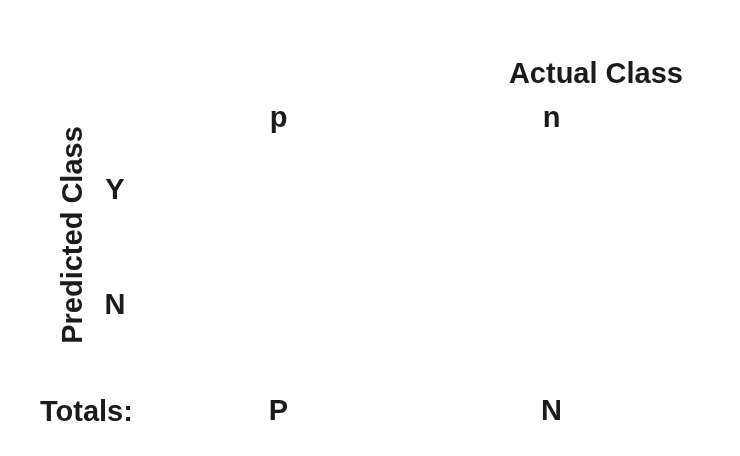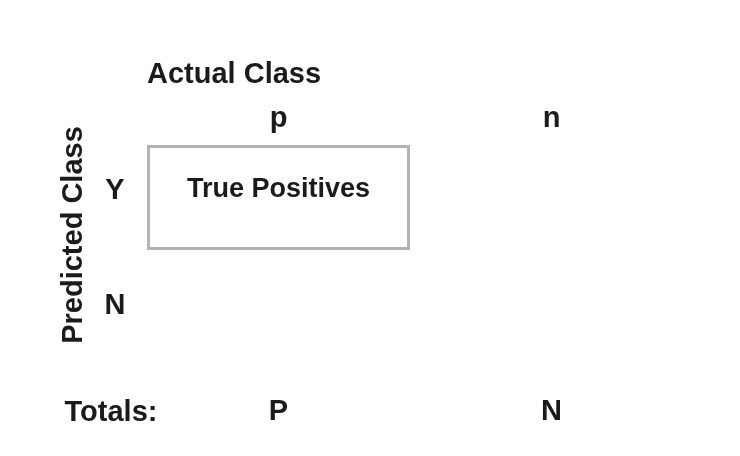--- a/index.html
+++ b/index.html
@@ -24,7 +24,7 @@
   .diagram-title {
     position: absolute;
     left: 147px; top: 56px; width: 536px;
-    text-align: left;
+    text-align: right;
     font-size: 29px; line-height: 34px; font-weight: bold;
   }
 

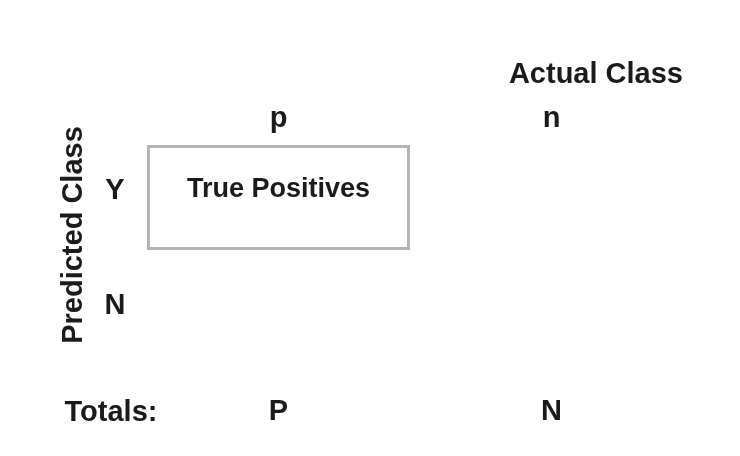--- a/index.html
+++ b/index.html
@@ -102,9 +102,6 @@
   <div class="row-header r0">Y</div>
   <div class="row-header r1">N</div>
 
-  <div class="cell r0 c0">
-    <span class="cell-label">True Positives</span>
-  </div>
 
   <div class="totals-label">Totals:</div>
   <div class="total-value c0">P</div>

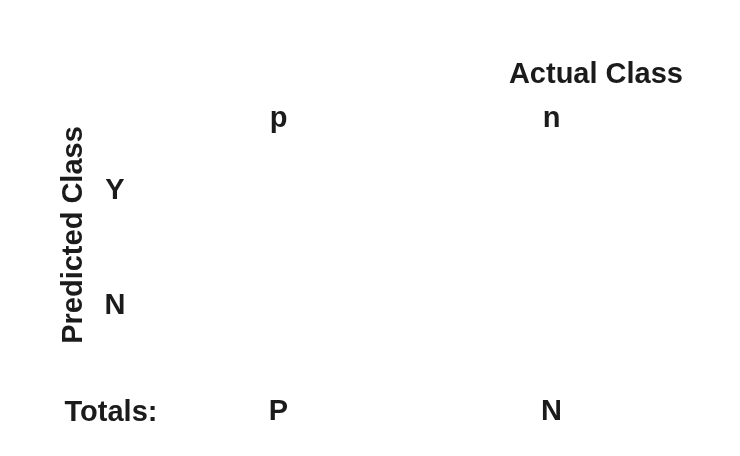--- a/index.html
+++ b/index.html
@@ -75,7 +75,7 @@
   .totals-label {
     position: absolute;
     left: 40px; top: 394px; width: 142px;
-    text-align: center;
+    text-align: left;
     font-size: 29px; line-height: 34px; font-weight: bold;
   }
   .total-value {

